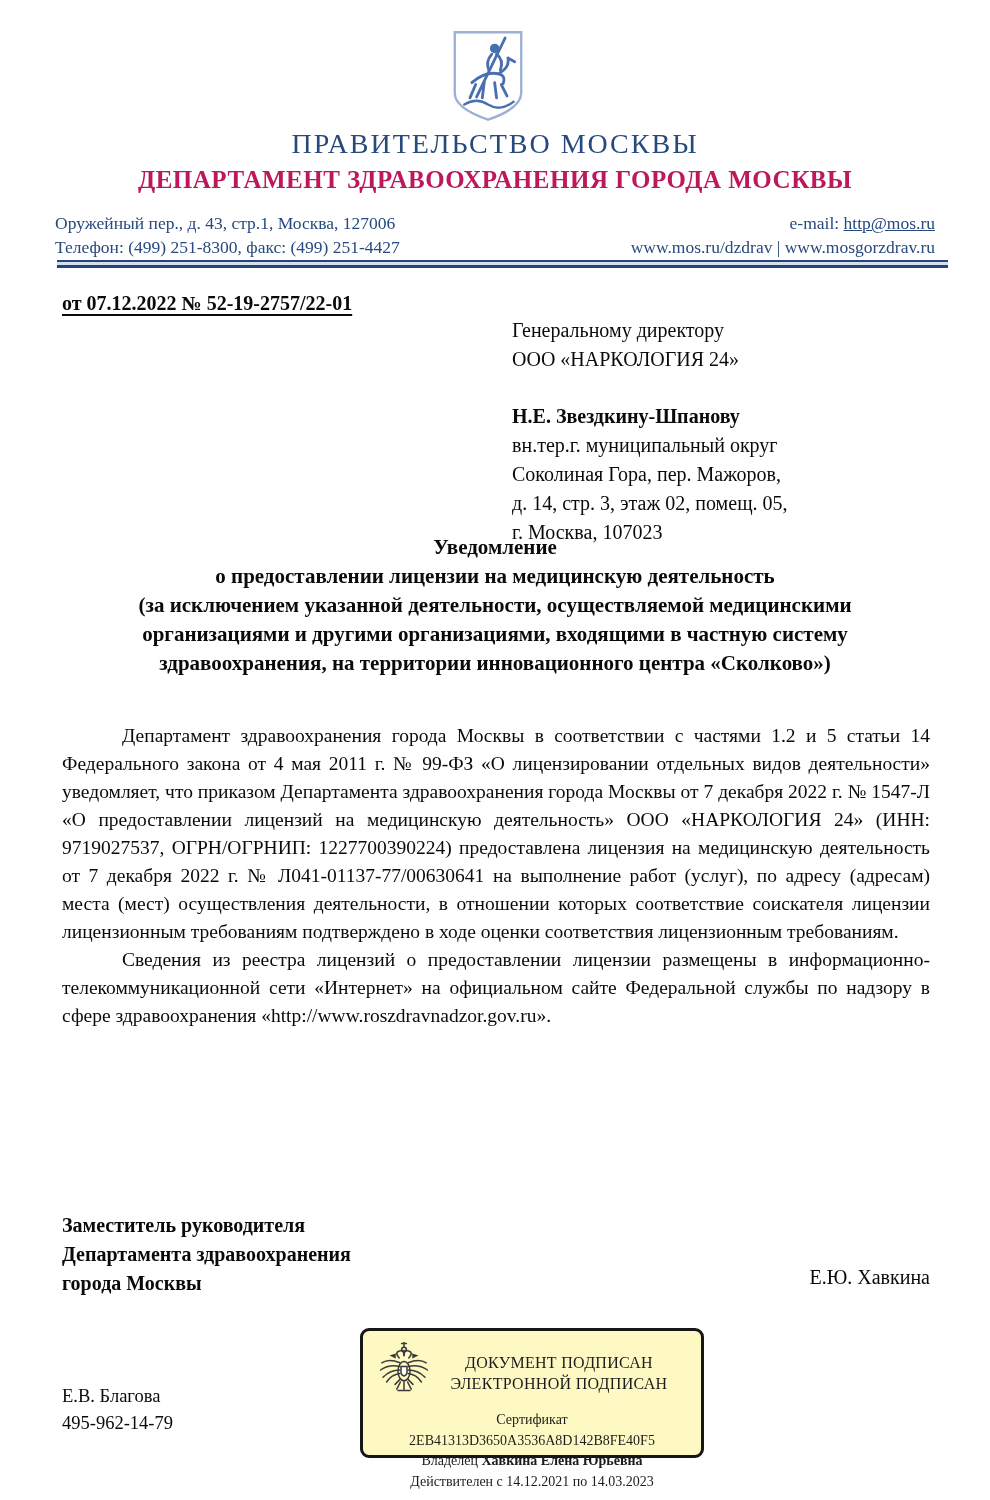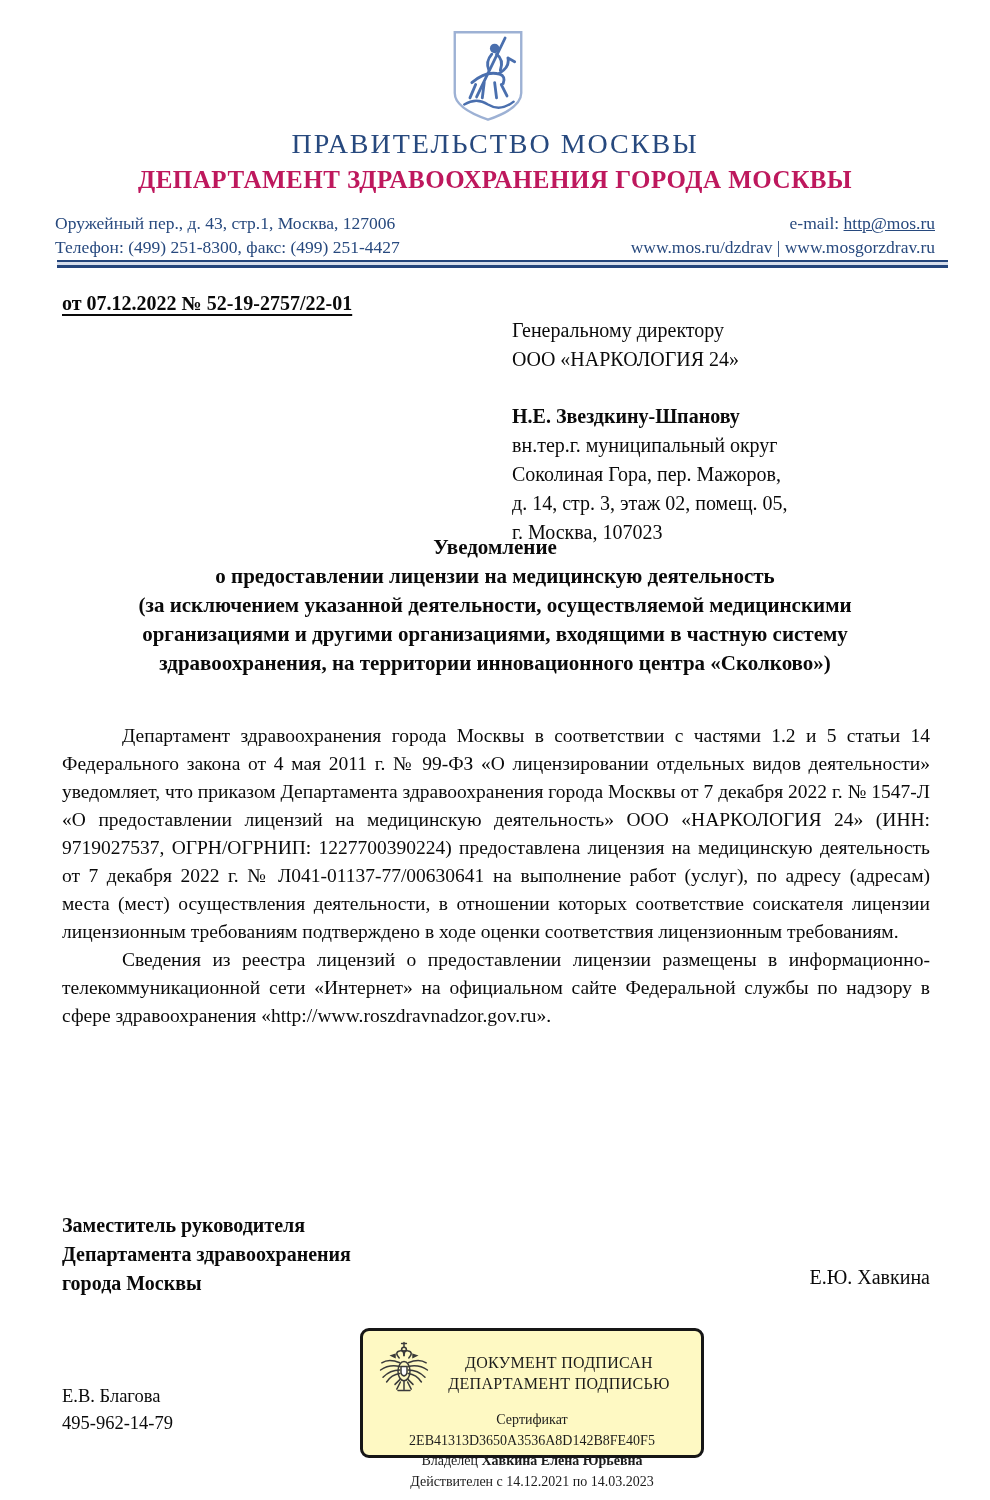--- a/index.html
+++ b/index.html
@@ -145,7 +145,7 @@
       </div>
       <div class="stamp-title">
         <div>ДОКУМЕНТ ПОДПИСАН</div>
-        <div>ДЕПАРТАМЕНТ ПОДПИСЬЮ</div>
+        <div>ЭЛЕКТРОННОЙ ПОДПИСАН</div>
       </div>
     </div>
     <div class="stamp-lines">

